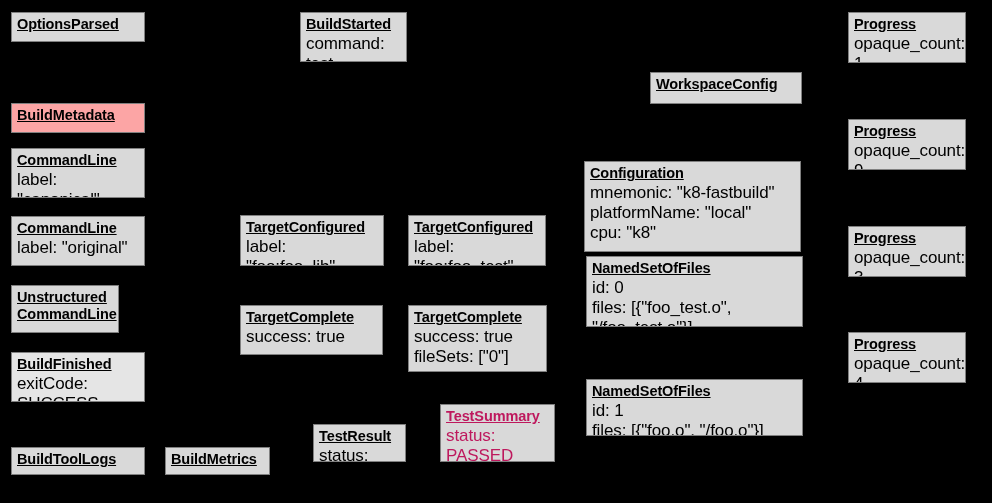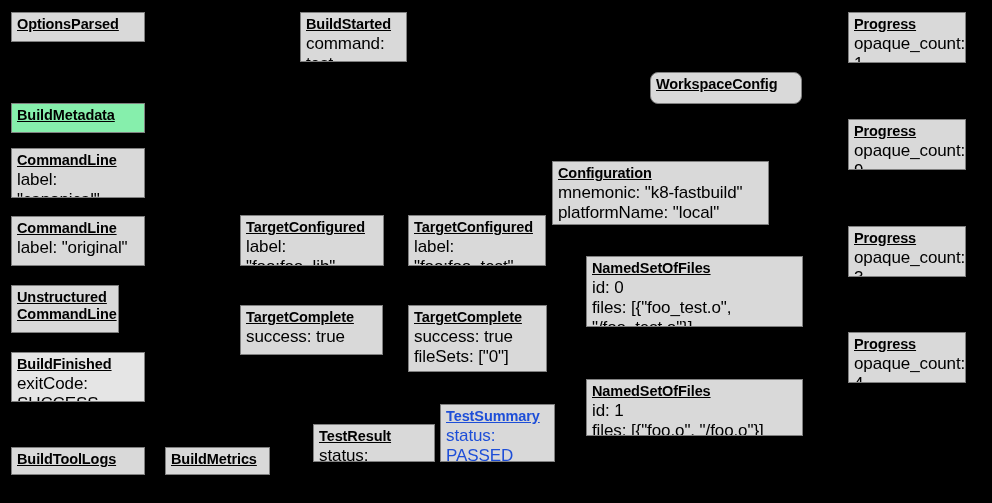--- a/index.html
+++ b/index.html
@@ -60,7 +60,7 @@
       <span class="node-title">Progress</span>
       <span class="node-fields">opaque_count: 1</span>
     </div>
-    <div class="node title-only" style="left: 650px; top: 72px; width: 152px; height: 32px; background: rgb(217, 217, 217); border-color: rgb(128, 128, 128); color: rgb(0, 0, 0); border-radius: 8px;">
+    <div class="node title-only" style="left: 650px; top: 72px; width: 152px; height: 32px; background: rgb(217, 217, 217); border-color: rgb(128, 128, 128); color: rgb(0, 0, 0);">
       <span class="node-title">WorkspaceConfig</span>
     </div>
     <div class="node title-only" style="left: 11px; top: 103px; width: 134px; height: 30px; background: #86efac; border-color: rgb(128, 128, 128); color: rgb(0, 0, 0);">

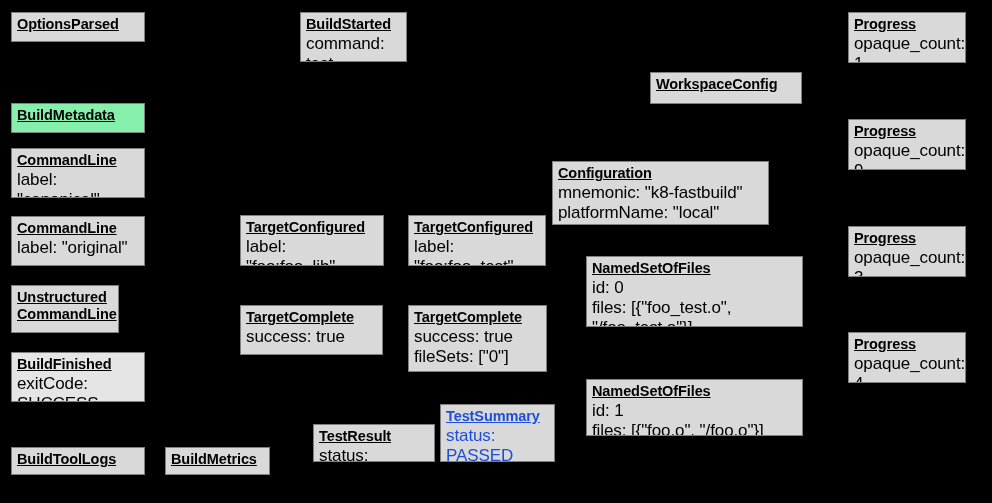--- a/index.html
+++ b/index.html
@@ -63,7 +63,7 @@
     <div class="node title-only" style="left: 650px; top: 72px; width: 152px; height: 32px; background: rgb(217, 217, 217); border-color: rgb(128, 128, 128); color: rgb(0, 0, 0);">
       <span class="node-title">WorkspaceConfig</span>
     </div>
-    <div class="node title-only" style="left: 11px; top: 103px; width: 134px; height: 30px; background: #86efac; border-color: rgb(128, 128, 128); color: rgb(0, 0, 0);">
+    <div class="node title-only" style="left: 11px; top: 103px; width: 134px; height: 30px; background: #fca5a5; border-color: rgb(128, 128, 128); color: rgb(0, 0, 0);">
       <span class="node-title">BuildMetadata</span>
     </div>
     <div class="node" style="left: 848px; top: 119px; width: 118px; height: 51px; background: rgb(217, 217, 217); border-color: rgb(128, 128, 128); color: rgb(0, 0, 0);">

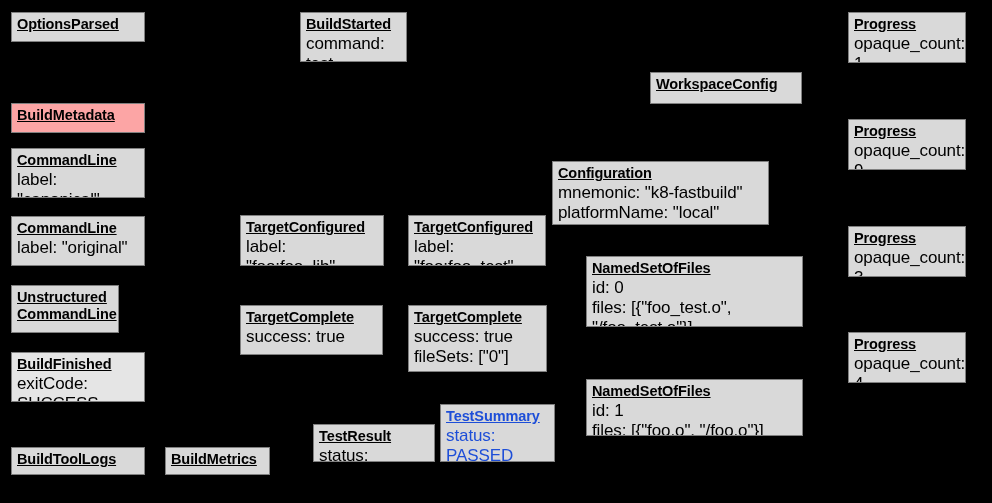--- a/index.html
+++ b/index.html
@@ -74,7 +74,7 @@
       <span class="node-title">CommandLine</span>
       <span class="node-fields">label: "canonical"</span>
     </div>
-    <div class="node" style="left: 552px; top: 161px; width: 217px; height: 64px; background: rgb(217, 217, 217); border-color: rgb(128, 128, 128); color: rgb(0, 0, 0);">
+    <div class="node" style="left: 584px; top: 161px; width: 217px; height: 91px; background: rgb(217, 217, 217); border-color: rgb(128, 128, 128); color: rgb(0, 0, 0);">
       <span class="node-title">Configuration</span>
       <span class="node-fields">mnemonic: "k8-fastbuild"
 platformName: "local"

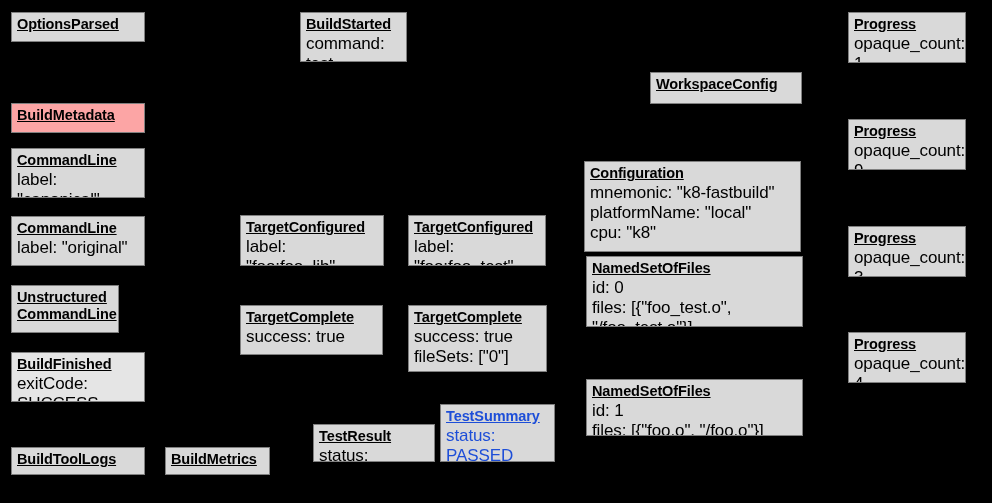--- a/index.html
+++ b/index.html
@@ -128,7 +128,7 @@
       <span class="node-fields">id: 1
 files: [{"foo.o", "/foo.o"}]</span>
     </div>
-    <div class="node" style="left: 440px; top: 404px; width: 115px; height: 58px; background: rgb(217, 217, 217); border-color: rgb(128, 128, 128); color: #1d4ed8;">
+    <div class="node" style="left: 440px; top: 404px; width: 115px; height: 58px; background: rgb(217, 217, 217); border-color: rgb(128, 128, 128); color: #be185d;">
       <span class="node-title">TestSummary</span>
       <span class="node-fields">status: PASSED
 runs: 1</span>

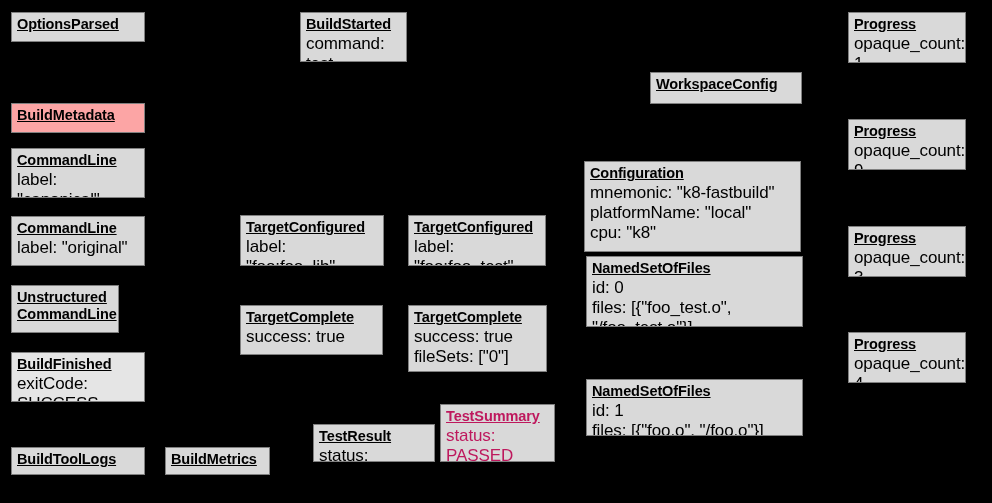--- a/index.html
+++ b/index.html
@@ -133,7 +133,7 @@
       <span class="node-fields">status: PASSED
 runs: 1</span>
     </div>
-    <div class="node" style="left: 313px; top: 424px; width: 122px; height: 38px; background: rgb(217, 217, 217); border-color: rgb(128, 128, 128); color: rgb(0, 0, 0);">
+    <div class="node" style="left: 313px; top: 424px; width: 93px; height: 38px; background: rgb(217, 217, 217); border-color: rgb(128, 128, 128); color: rgb(0, 0, 0);">
       <span class="node-title">TestResult</span>
       <span class="node-fields">status: PASSED</span>
     </div>

